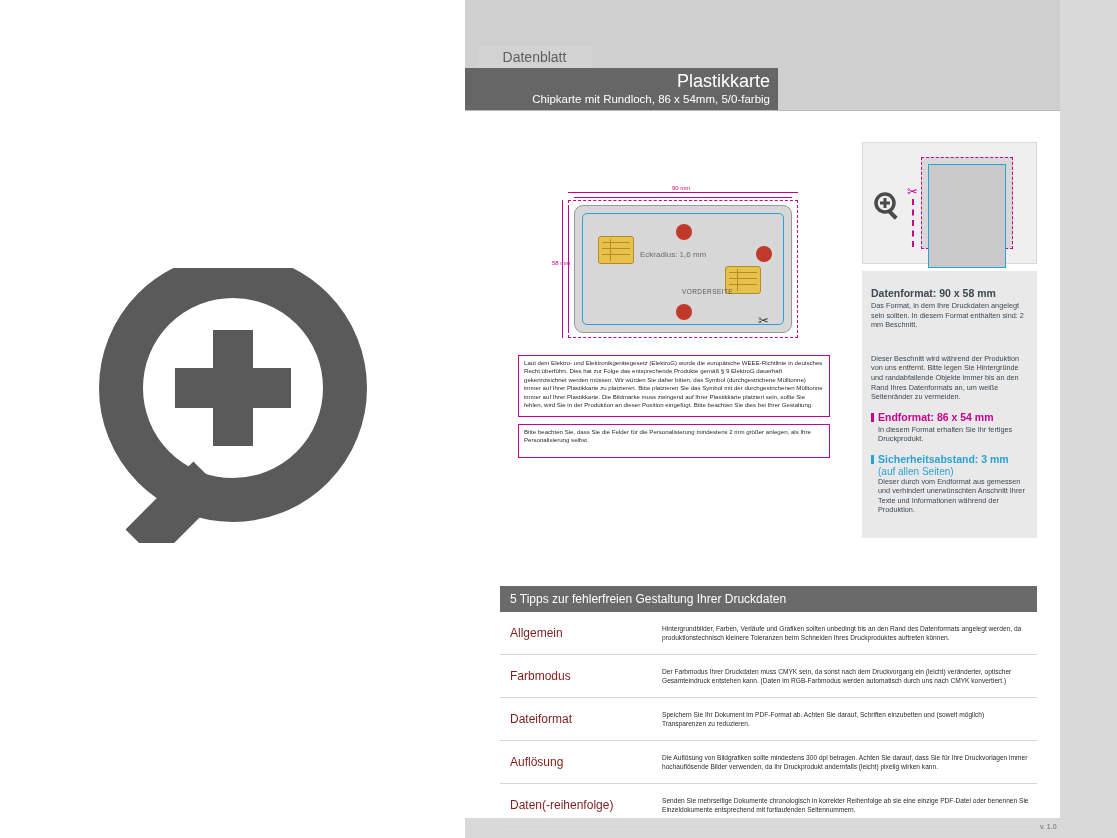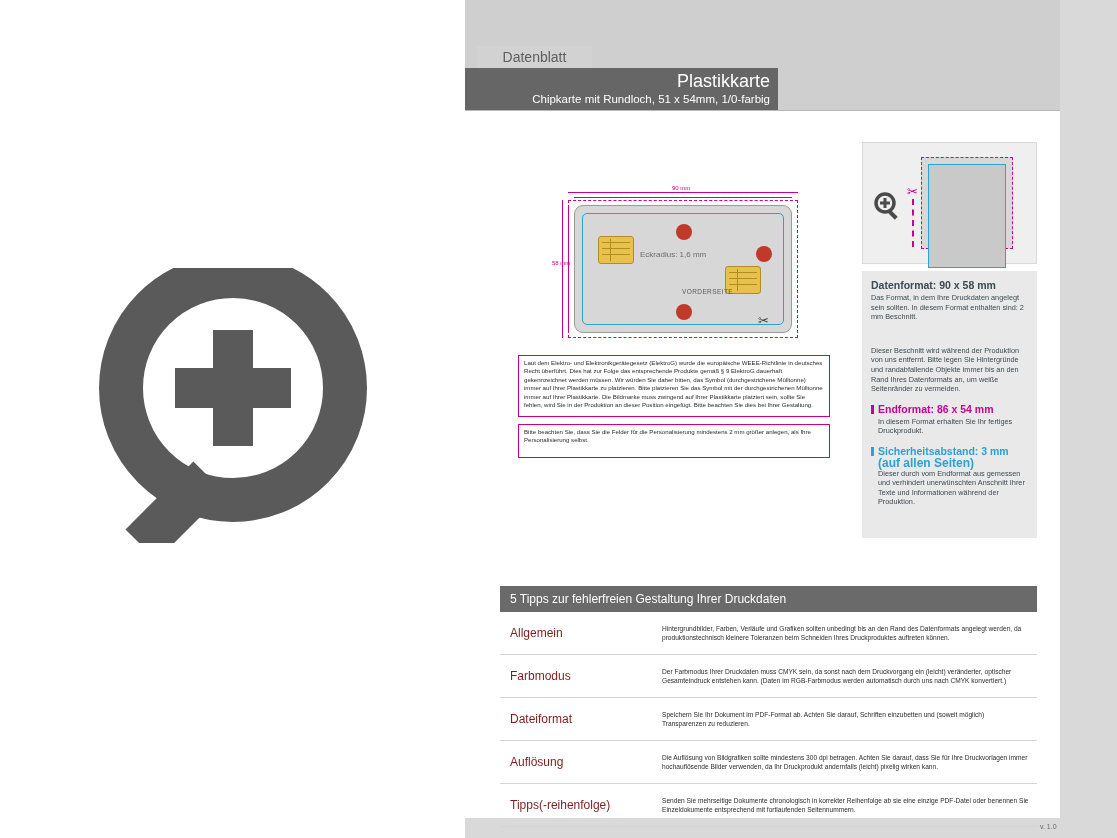--- a/index.html
+++ b/index.html
@@ -341,7 +341,7 @@
   <div id="datenblatt-tab">Datenblatt</div>
   <div id="title-bar">
     <div id="title-main">Plastikkarte</div>
-    <div id="title-sub">Chipkarte mit Rundloch, 51 x 54mm, 1/0-farbig</div>
+    <div id="title-sub">Chipkarte mit Rundloch, 86 x 54mm, 5/0-farbig</div>
   </div>
 
   <div id="card-area">

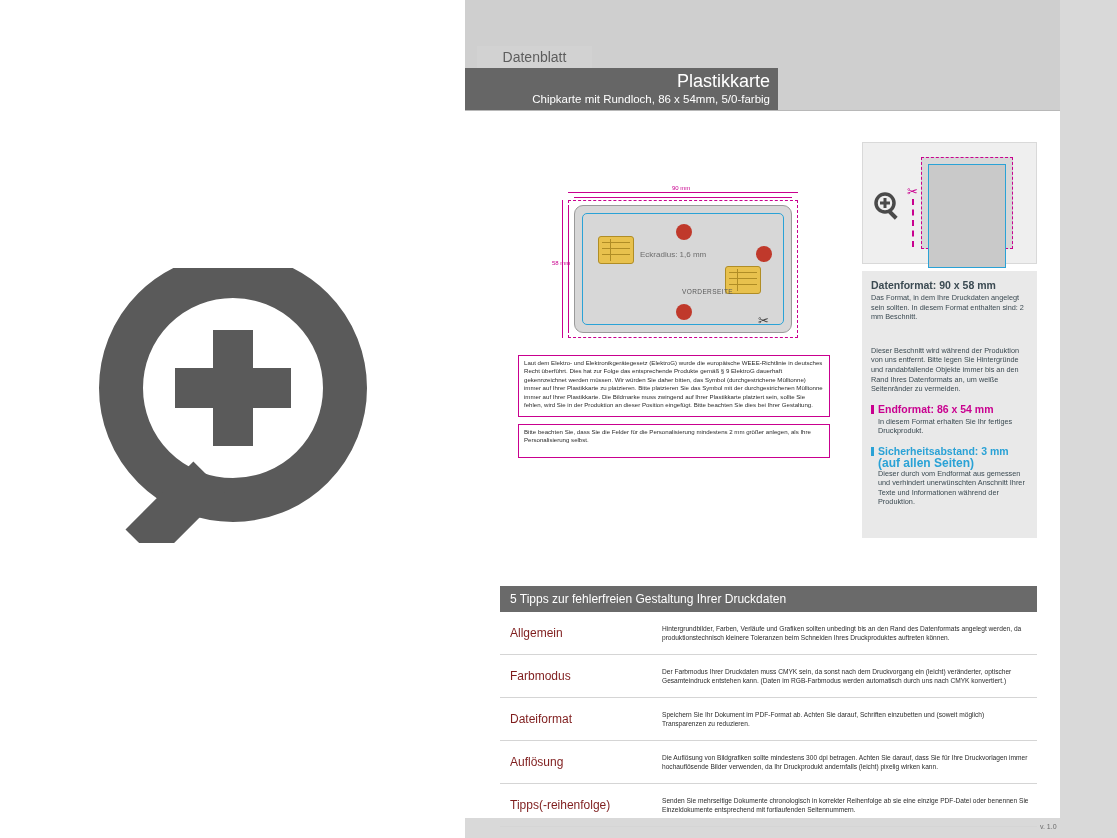--- a/index.html
+++ b/index.html
@@ -252,7 +252,7 @@
     width: 175px; height: 267px;
     background: #e9e9e9;
     box-sizing: border-box;
-    padding: 8px 9px;
+    padding: 16px 9px;
     color: #3b4a52;
   }
   .info-head {

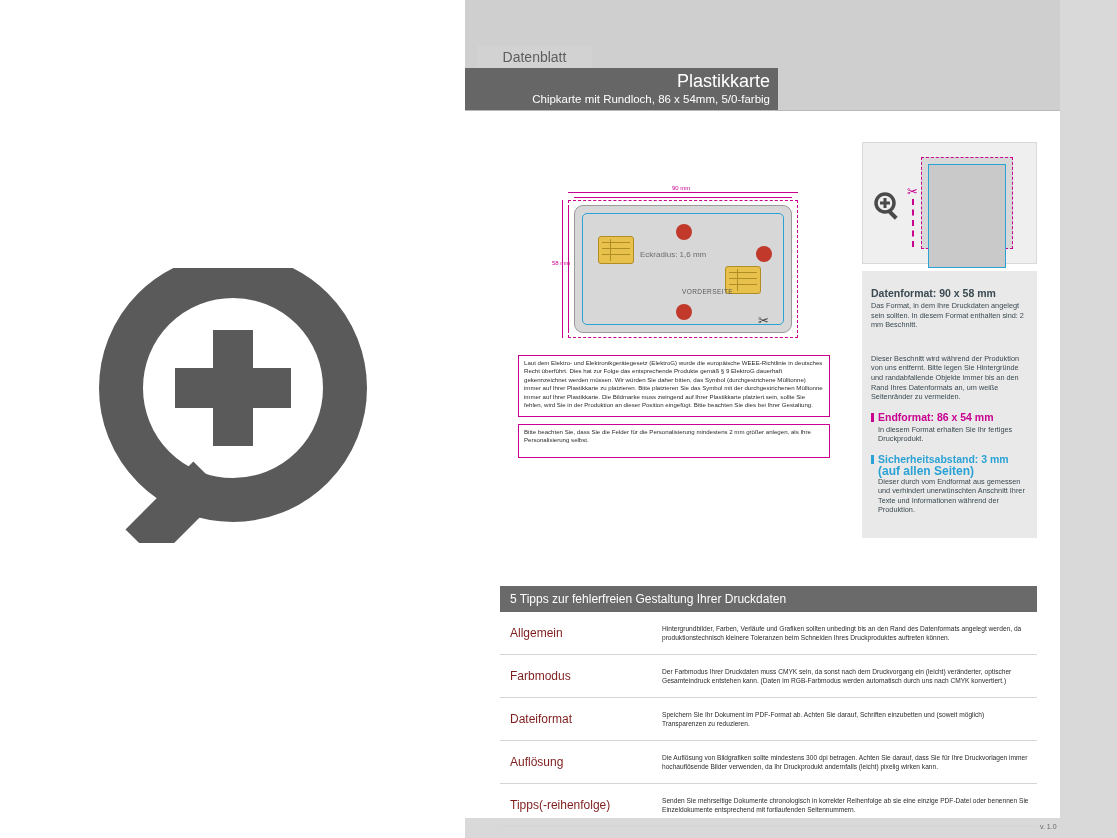--- a/index.html
+++ b/index.html
@@ -272,9 +272,8 @@
     width: 3px; height: 9px;
   }
   .info-sub {
-    font-size: 12px;
+    font-size: 10px;
     line-height: 9.6px;
-    font-weight: bold;
   }
 
   

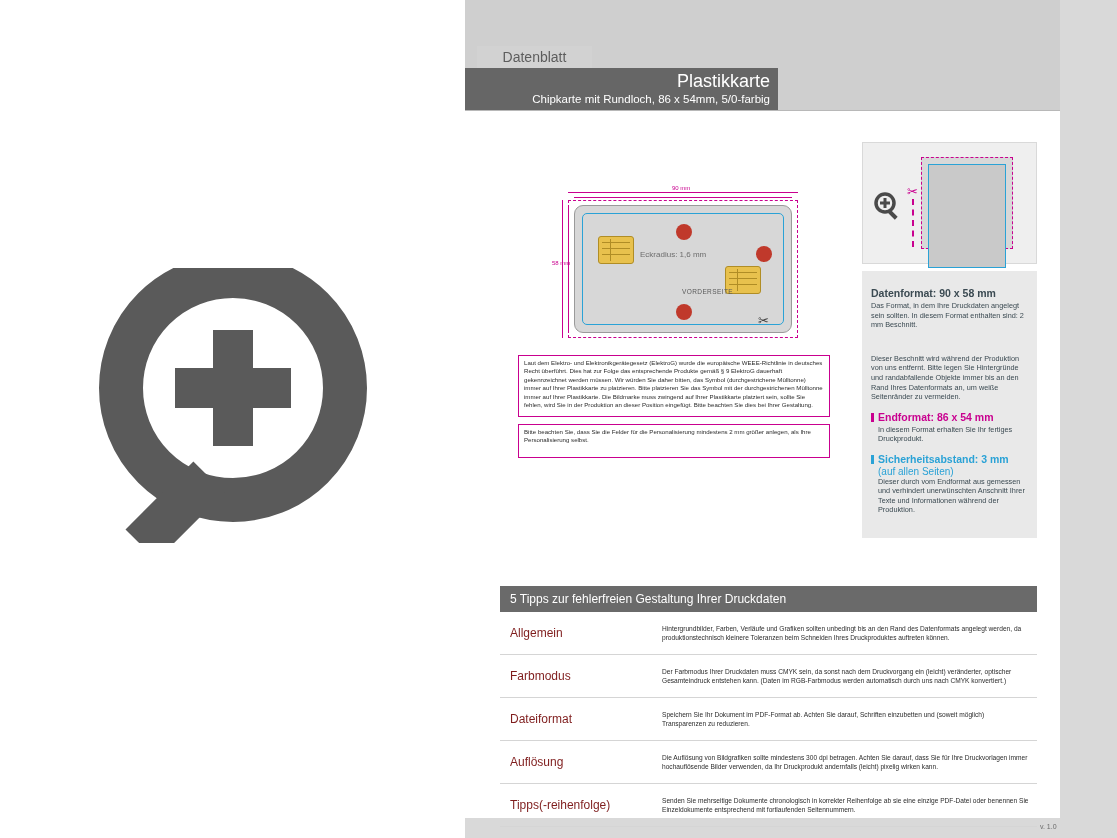--- a/index.html
+++ b/index.html
@@ -424,7 +424,7 @@
       <div class="tip-text">Die Auflösung von Bildgrafiken sollte mindestens 300 dpi betragen. Achten Sie darauf, dass Sie für Ihre Druckvorlagen immer hochauflösende Bilder verwenden, da Ihr Druckprodukt andernfalls (leicht) pixelig wirken kann.</div>
     </div>
     <div class="tip-row">
-      <div class="tip-label">Tipps(-reihenfolge)</div>
+      <div class="tip-label">Daten(-reihenfolge)</div>
       <div class="tip-text">Senden Sie mehrseitige Dokumente chronologisch in korrekter Reihenfolge ab sie eine einzige PDF-Datei oder benennen Sie Einzeldokumente entsprechend mit fortlaufenden Seitennummern.</div>
     </div>
   </div>

